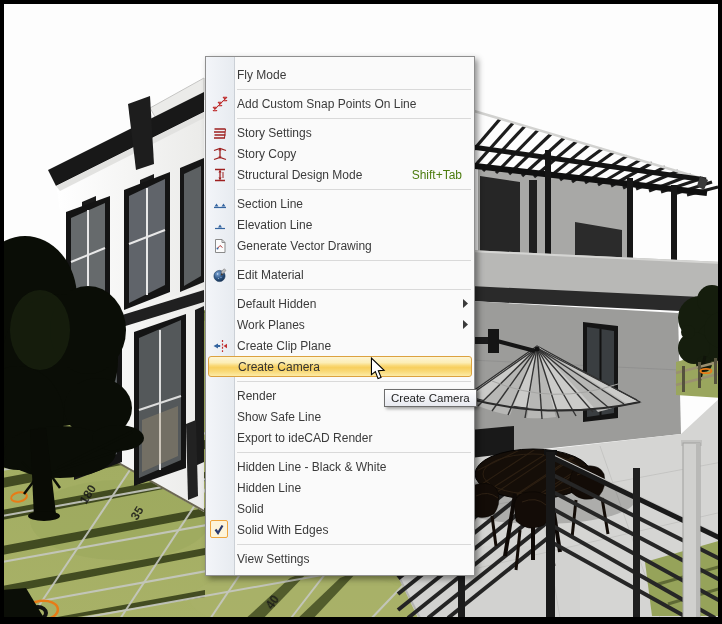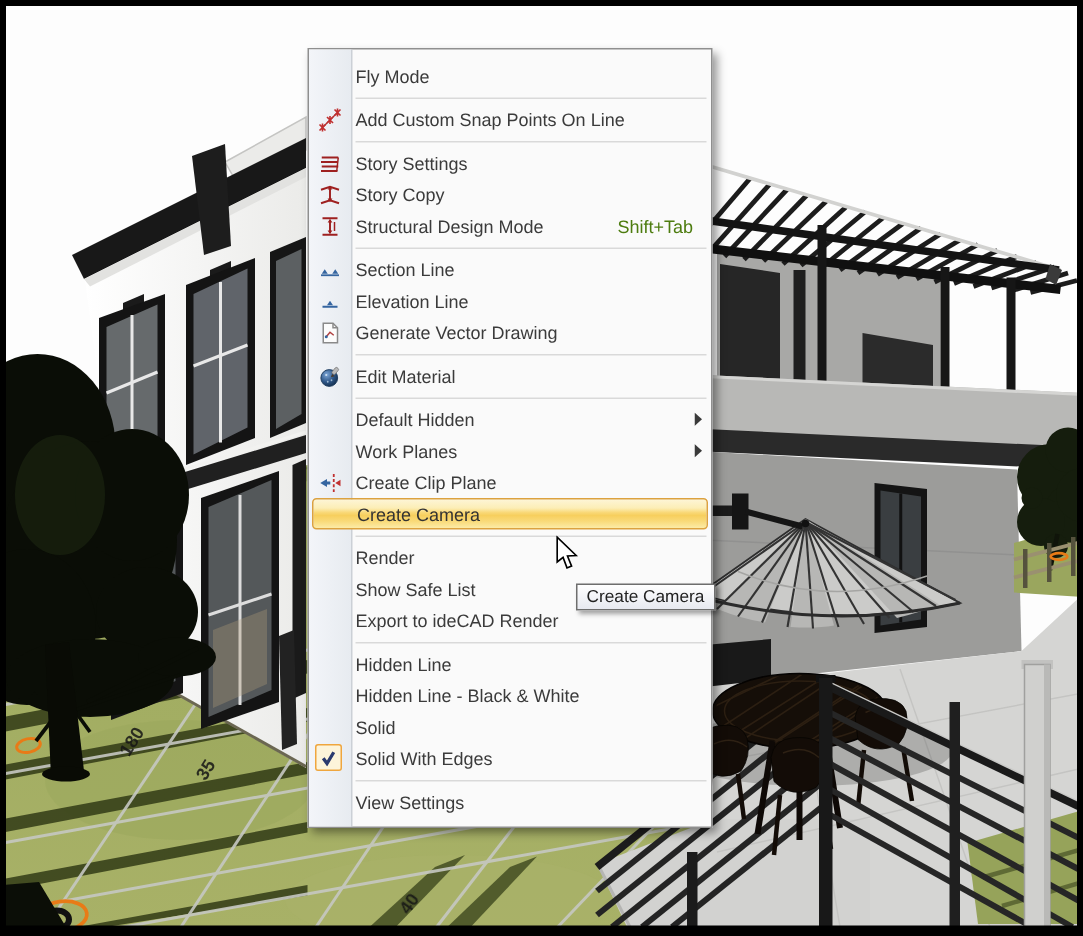--- a/index.html
+++ b/index.html
@@ -9,7 +9,7 @@
   .viewport svg{display:block;}
 
   
-  .menu{position:absolute;left:205px;top:32px;width:270px;box-sizing:border-box;
+  .menu{position:absolute;left:205px;top:56px;width:270px;box-sizing:border-box;
         background:#fafafa;border:1px solid #8f8f8f;
         box-shadow:3px 3px 6px rgba(0,0,0,.42);
         padding:7px 0 6px 0;z-index:10;}

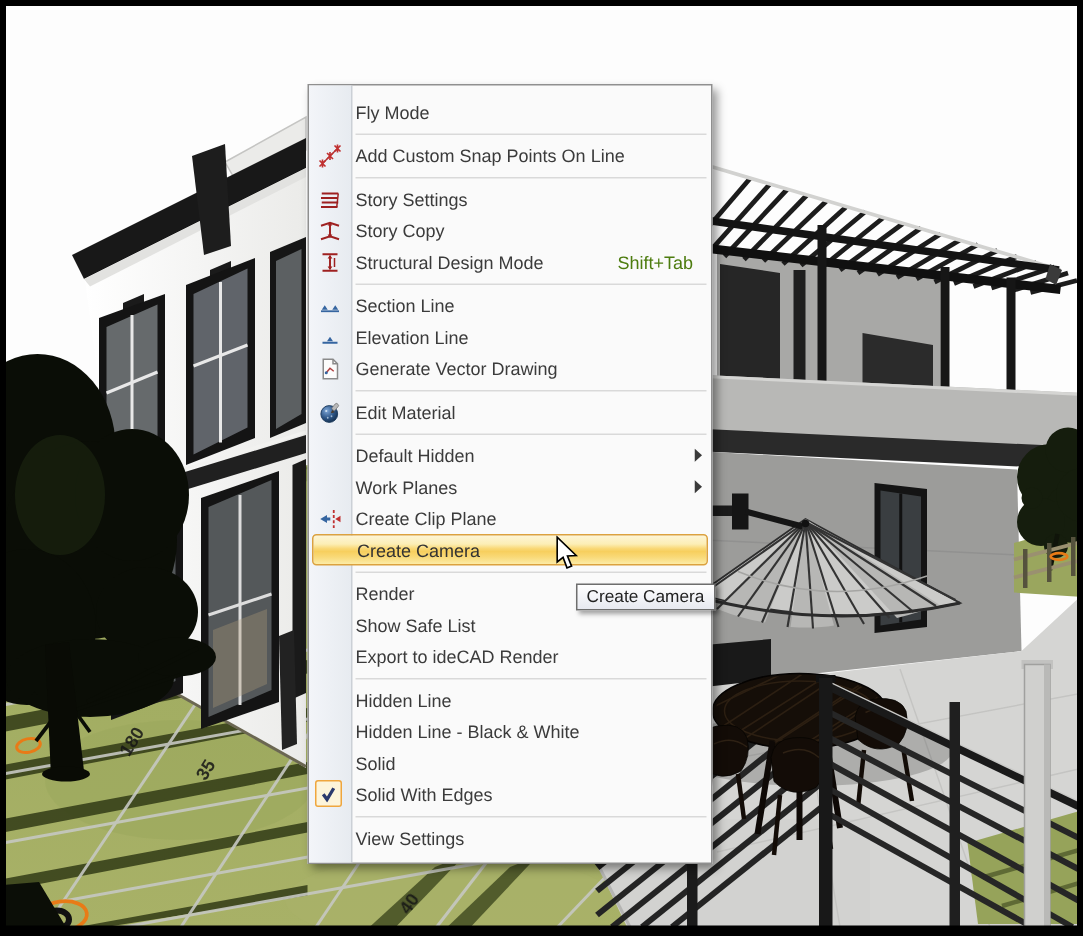--- a/index.html
+++ b/index.html
@@ -506,7 +506,7 @@
     <span class="lbl">Render</span>
   </div>
   <div class="mi">
-    <span class="lbl">Show Safe List</span>
+    <span class="lbl">Show Safe Line</span>
   </div>
   <div class="mi">
     <span class="lbl">Export to ideCAD Render</span>

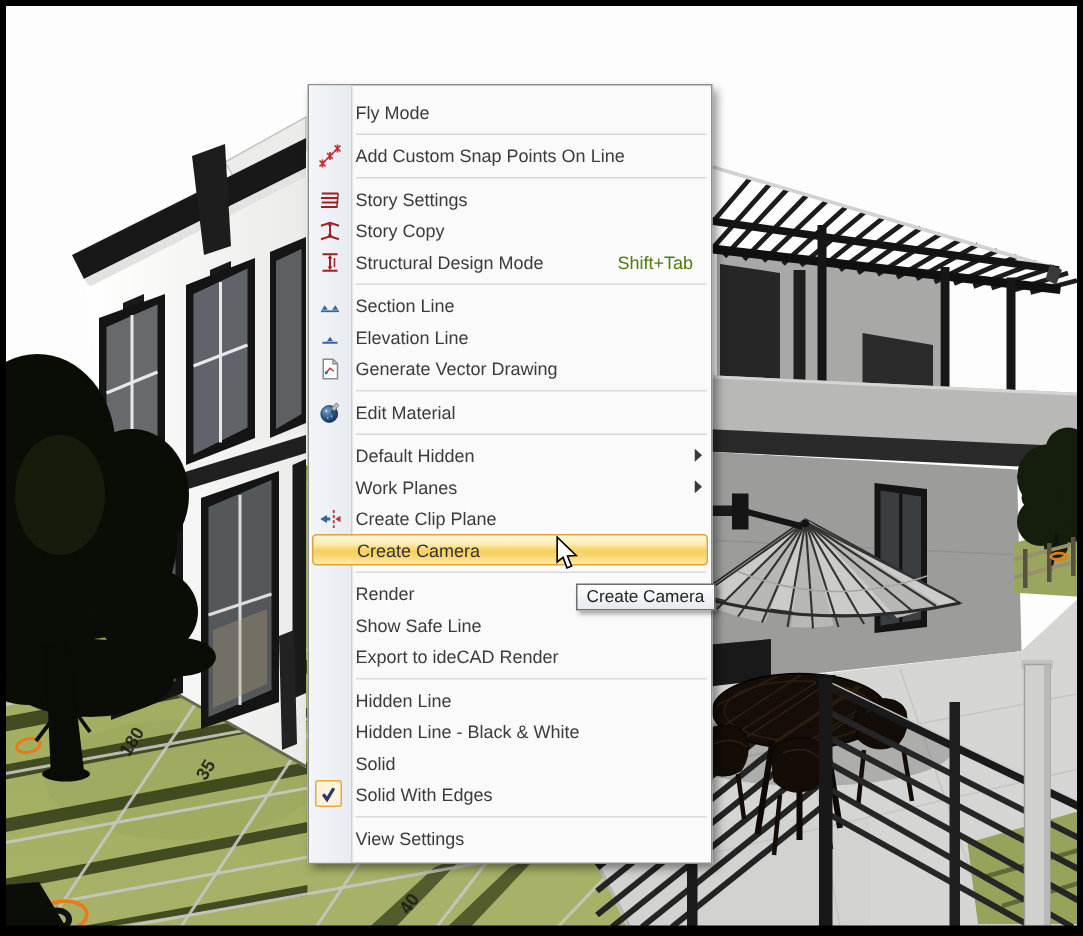--- a/index.html
+++ b/index.html
@@ -514,10 +514,10 @@
   <div class="sep"></div>
 
   <div class="mi">
+    <span class="lbl">Hidden Line - Black &amp; White</span>
+  </div>
+  <div class="mi">
     <span class="lbl">Hidden Line</span>
-  </div>
-  <div class="mi">
-    <span class="lbl">Hidden Line - Black &amp; White</span>
   </div>
   <div class="mi">
     <span class="lbl">Solid</span>

